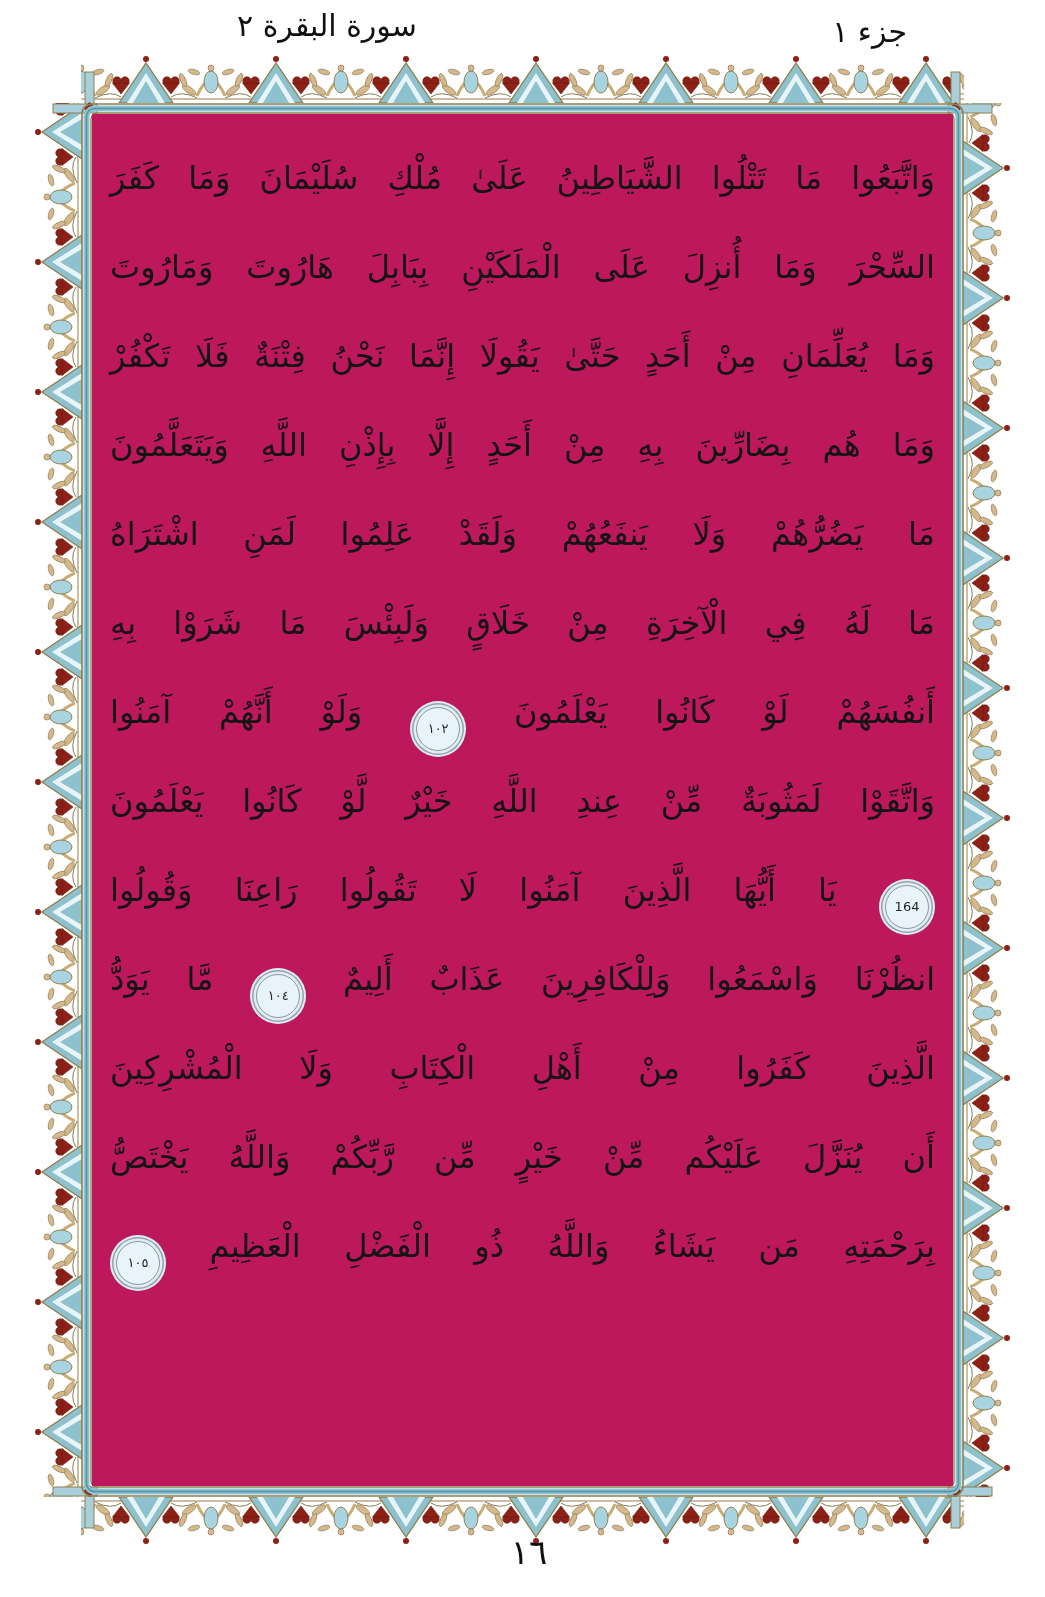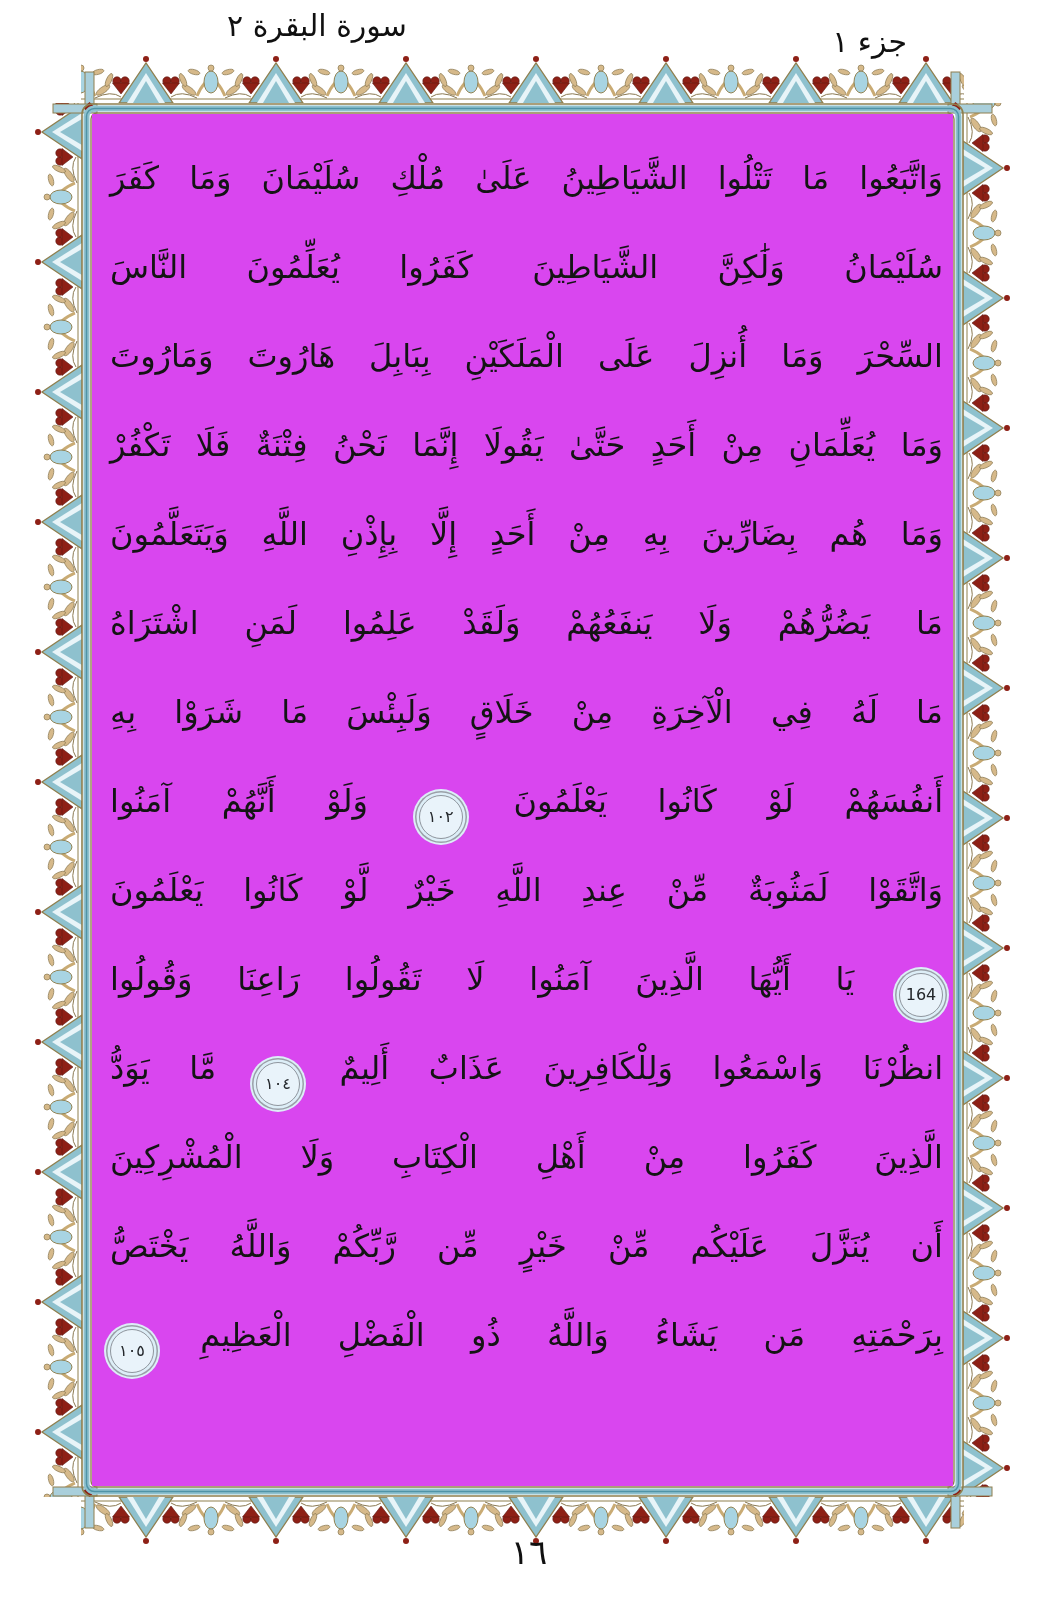--- a/index.html
+++ b/index.html
@@ -8,7 +8,7 @@
     font-family:"DejaVu Sans", sans-serif;overflow:hidden;
   }
   .hdr{position:absolute;color:#101010;font-size:30px;white-space:nowrap;direction:rtl;}
-  #surah-label{left:217px;top:8px;width:200px;text-align:center;}
+  #surah-label{left:227px;top:8px;width:200px;text-align:center;}
   #juz-label{right:138px;top:24px;}
   svg.frame{position:absolute;left:25px;top:40px;display:block;}
   #panel{

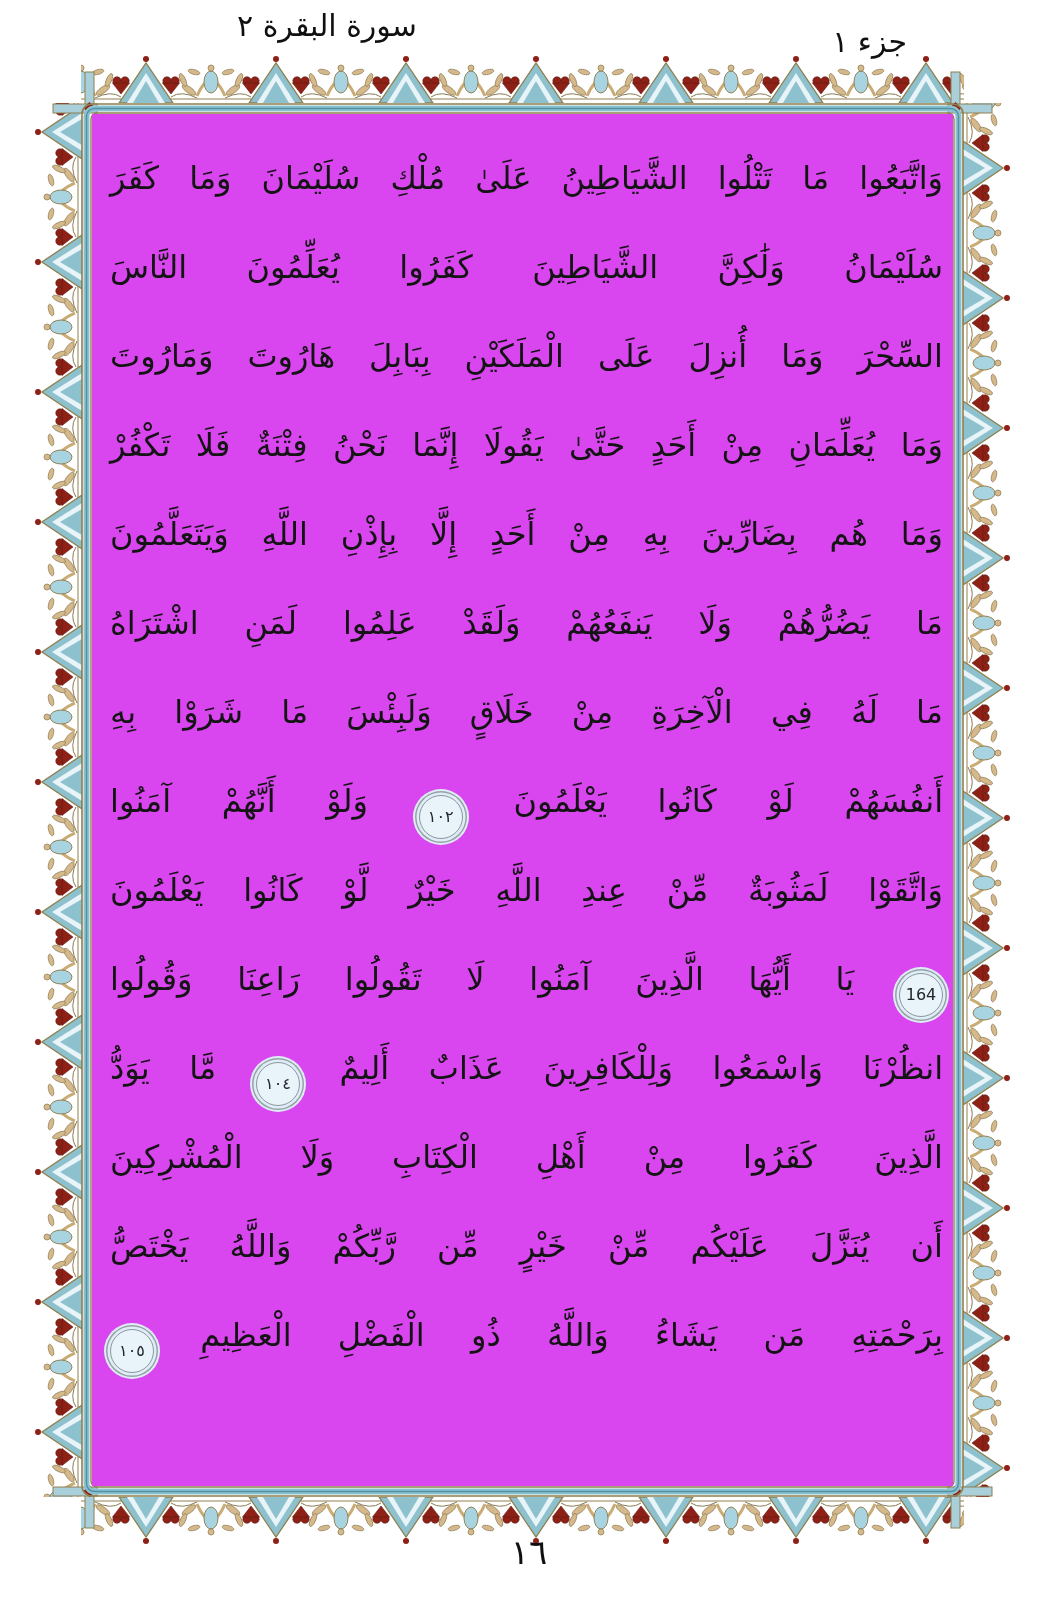--- a/index.html
+++ b/index.html
@@ -9,7 +9,7 @@
   }
   .hdr{position:absolute;color:#101010;font-size:30px;white-space:nowrap;direction:rtl;}
   #surah-label{left:227px;top:8px;width:200px;text-align:center;}
-  #juz-label{right:138px;top:24px;}
+  #juz-label{right:138px;top:14px;}
   svg.frame{position:absolute;left:25px;top:40px;display:block;}
   #panel{
     position:absolute;left:92px;top:114px;width:861px;height:1372px;

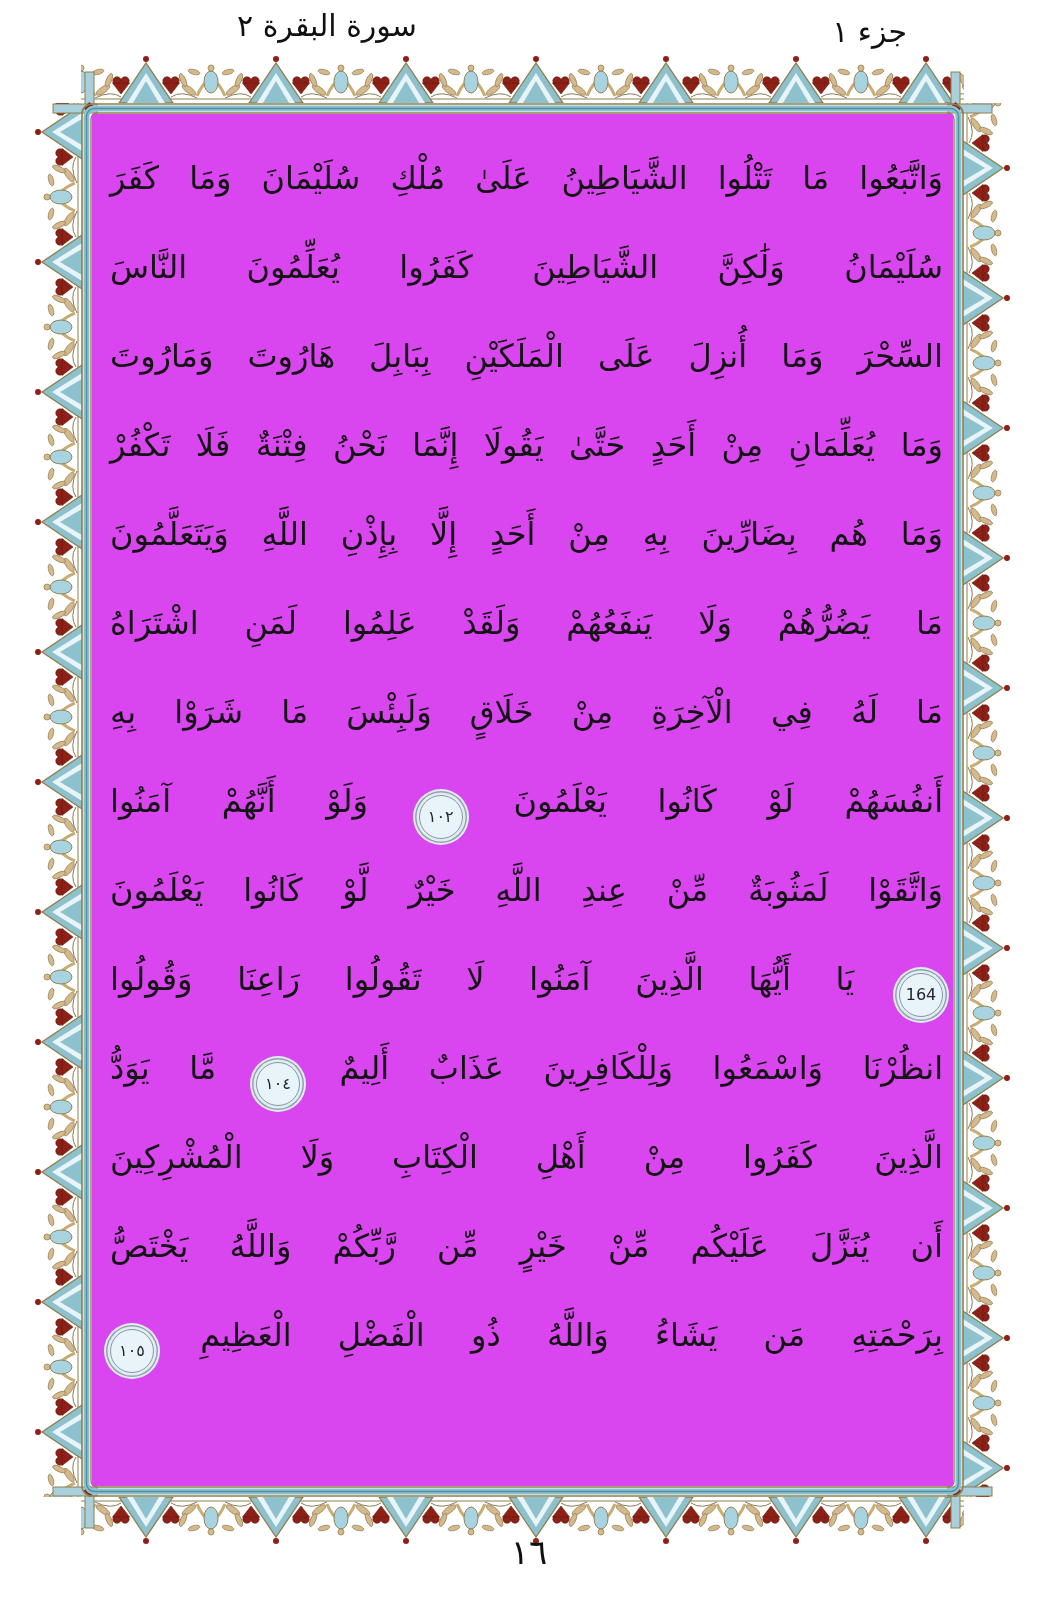--- a/index.html
+++ b/index.html
@@ -13,7 +13,7 @@
   svg.frame{position:absolute;left:25px;top:40px;display:block;}
   #panel{
     position:absolute;left:92px;top:114px;width:861px;height:1372px;
-    background:#d946ef;box-sizing:border-box;padding:20px 10px 0 18px;
+    background:#be185d;box-sizing:border-box;padding:20px 18px 0 18px;
     direction:rtl;
   }
   .qline{

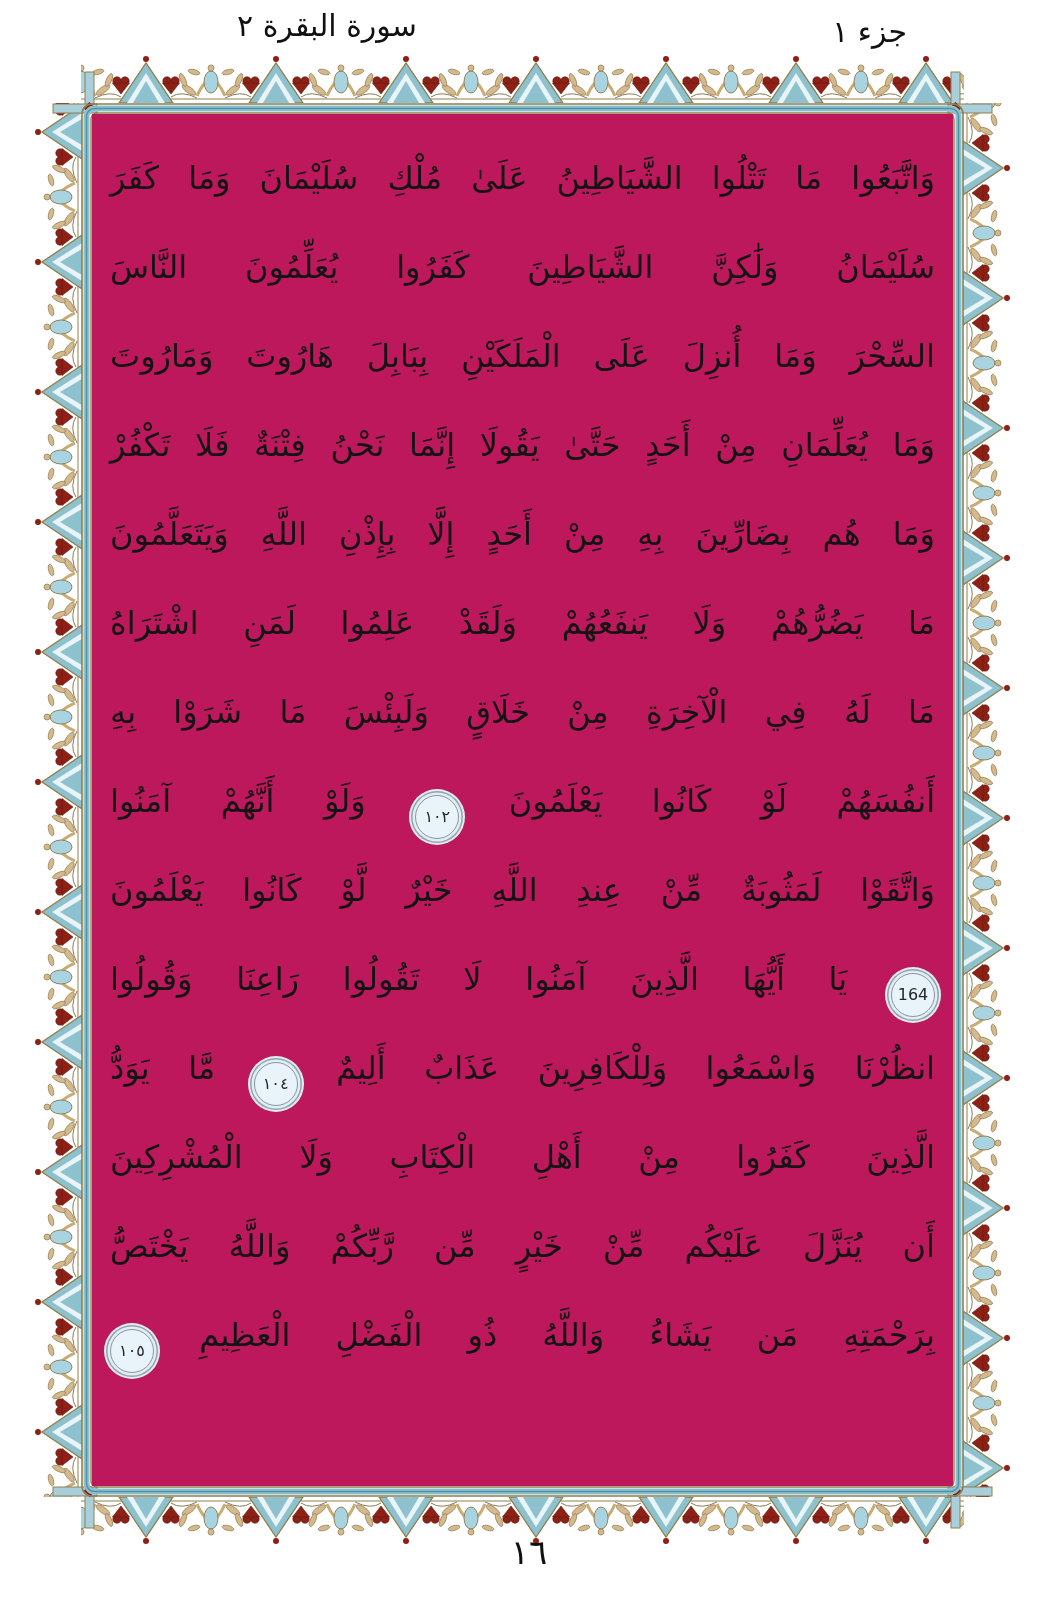--- a/index.html
+++ b/index.html
@@ -121,7 +121,6 @@
 
 <div id="panel">
     <div class="qline"><span>وَاتَّبَعُوا مَا تَتْلُوا الشَّيَاطِينُ عَلَىٰ مُلْكِ سُلَيْمَانَ وَمَا كَفَرَ</span></div>
-    <div class="qline"><span>سُلَيْمَانُ وَلَٰكِنَّ الشَّيَاطِينَ كَفَرُوا يُعَلِّمُونَ النَّاسَ</span></div>
     <div class="qline"><span>السِّحْرَ وَمَا أُنزِلَ عَلَى الْمَلَكَيْنِ بِبَابِلَ هَارُوتَ وَمَارُوتَ</span></div>
     <div class="qline"><span>وَمَا يُعَلِّمَانِ مِنْ أَحَدٍ حَتَّىٰ يَقُولَا إِنَّمَا نَحْنُ فِتْنَةٌ فَلَا تَكْفُرْ</span></div>
     <div class="qline"><span>وَمَا هُم بِضَارِّينَ بِهِ مِنْ أَحَدٍ إِلَّا بِإِذْنِ اللَّهِ وَيَتَعَلَّمُونَ</span></div>

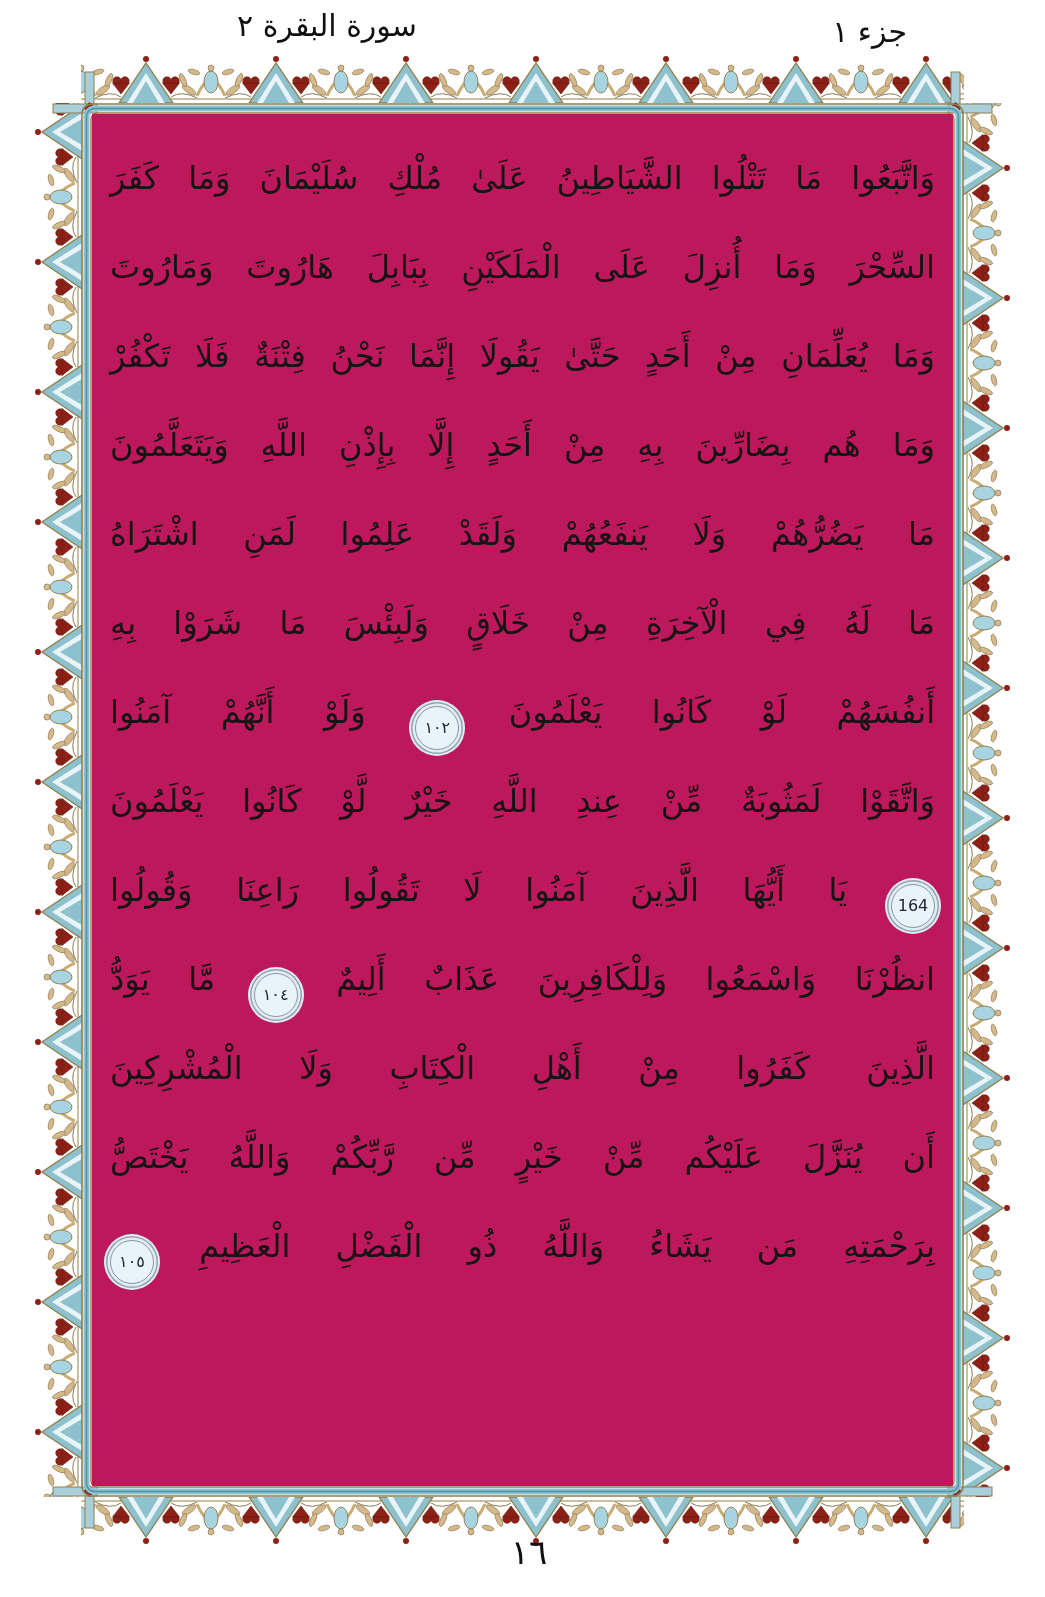--- a/index.html
+++ b/index.html
@@ -26,7 +26,7 @@
     width:42px;height:42px;border-radius:50%;
     border:1.6px solid #8f959d;background:#e9f3fa;
     box-shadow:0 0 0 2.5px #ddeef7, 0 0 0 4px #9aa0a8, 0 0 0 6px #ddeef7;
-    font-size:16px;color:#23272b;vertical-align:-10px;margin:0 0;
+    font-size:13px;color:#23272b;vertical-align:-10px;margin:0 6px;
     line-height:1;
   }
   #page-number{

